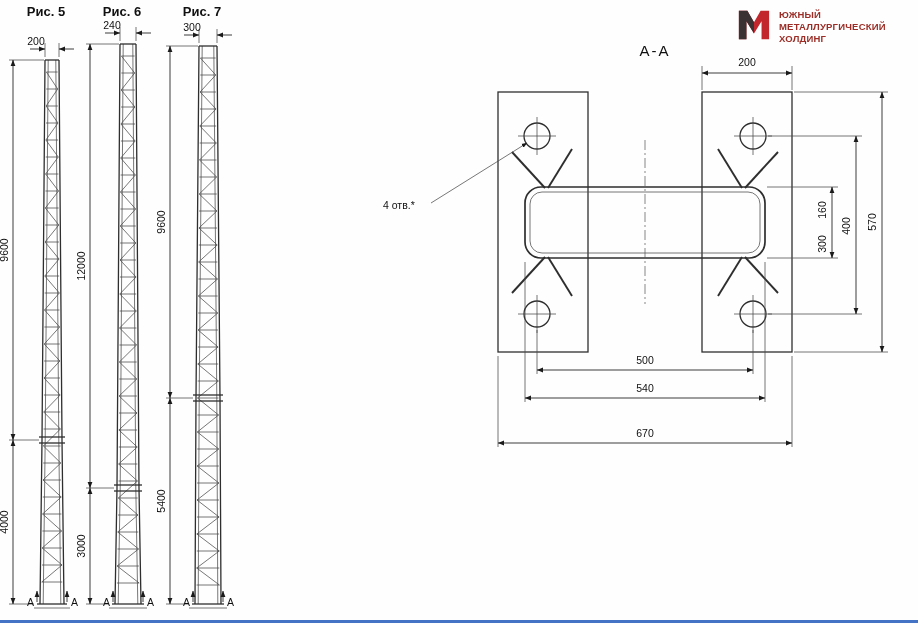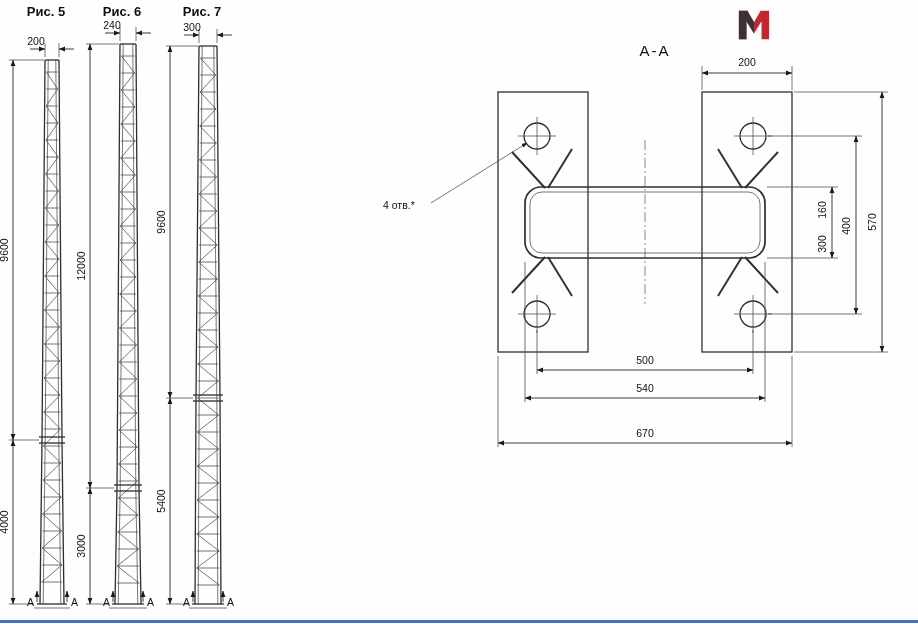--- a/index.html
+++ b/index.html
@@ -414,6 +414,11 @@
       <polygon points="2,33 2,3 11,3 18,15 25,3 34,3 34,33 26,33 26,14 18,27 10,14 10,33" fill="#c1272d"></polygon>
       <polygon points="2,33 2,3 11,3 18,15 18,27 10,14 10,33" fill="#3b3234"></polygon>
     </svg>
+    <div class="logo-text">
+      <div>ЮЖНЫЙ</div>
+      <div>МЕТАЛЛУРГИЧЕСКИЙ</div>
+      <div>ХОЛДИНГ</div>
+    </div>
   </div>
 
   <div class="bottom-bar"></div>

